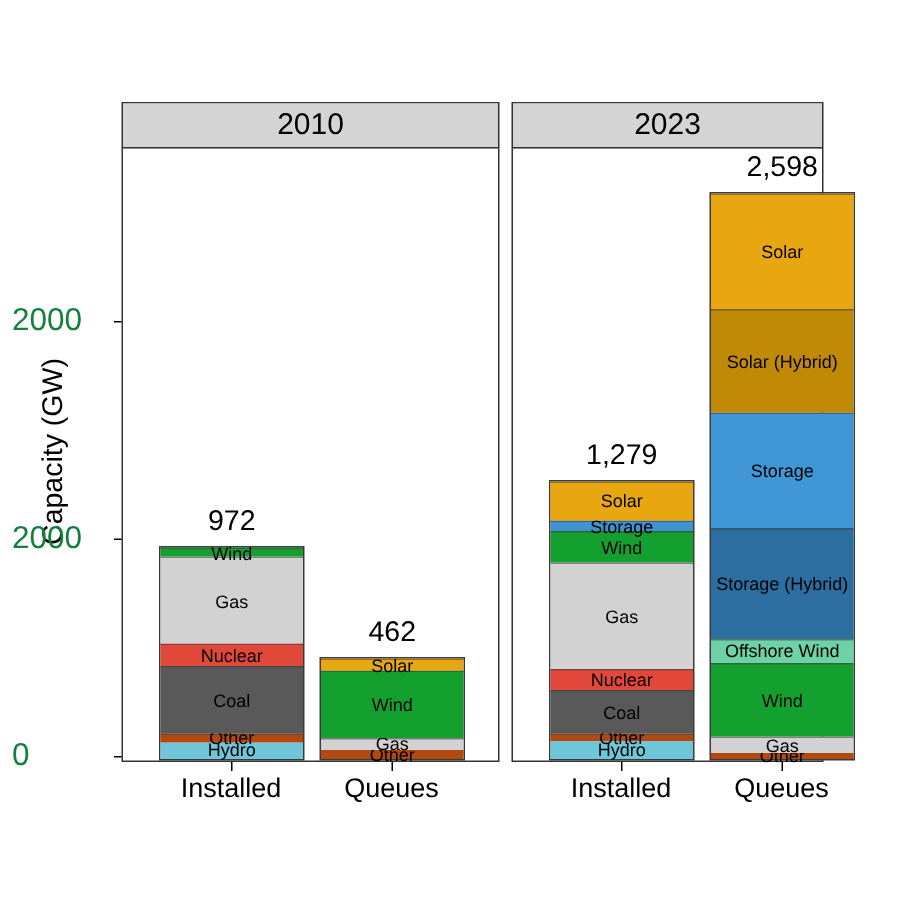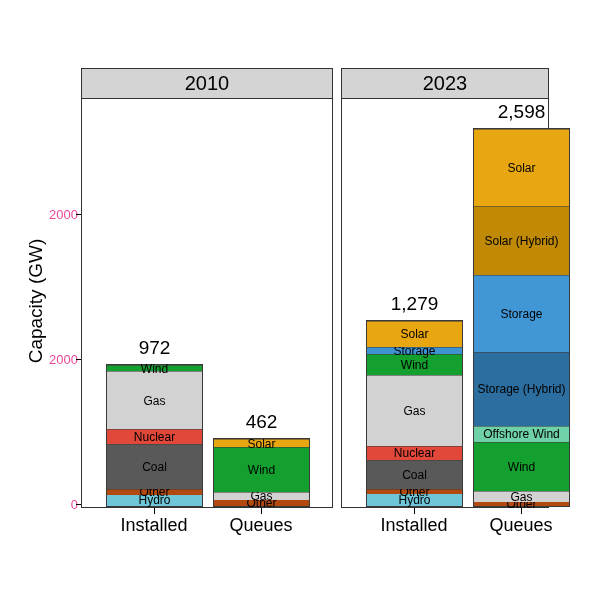--- a/index.html
+++ b/index.html
@@ -31,9 +31,8 @@
     position:absolute;
     right:522px;
     width:70px;
-    text-align:right;
-    font-size:13px;
-    color:#ec4899;
+    font-size:21px;
+    color:#15803d;
     transform:translateY(-50%);
   }
   .y-tick-mark{

